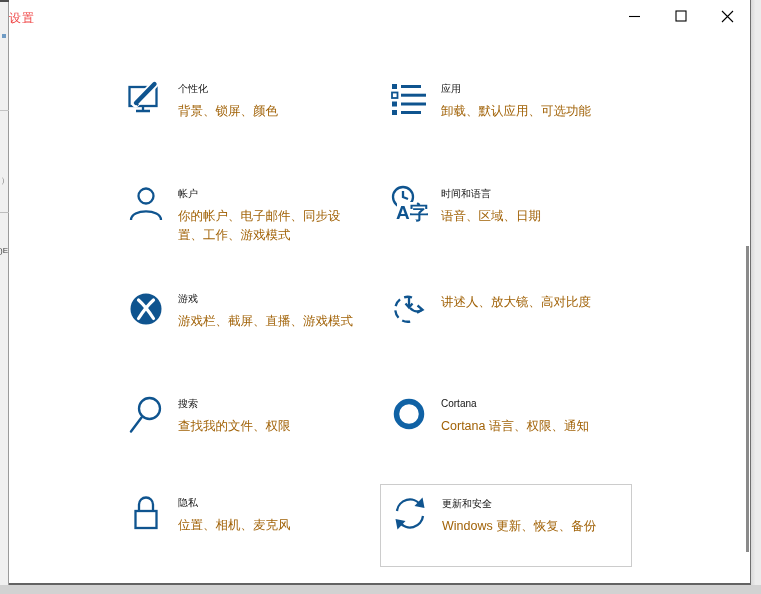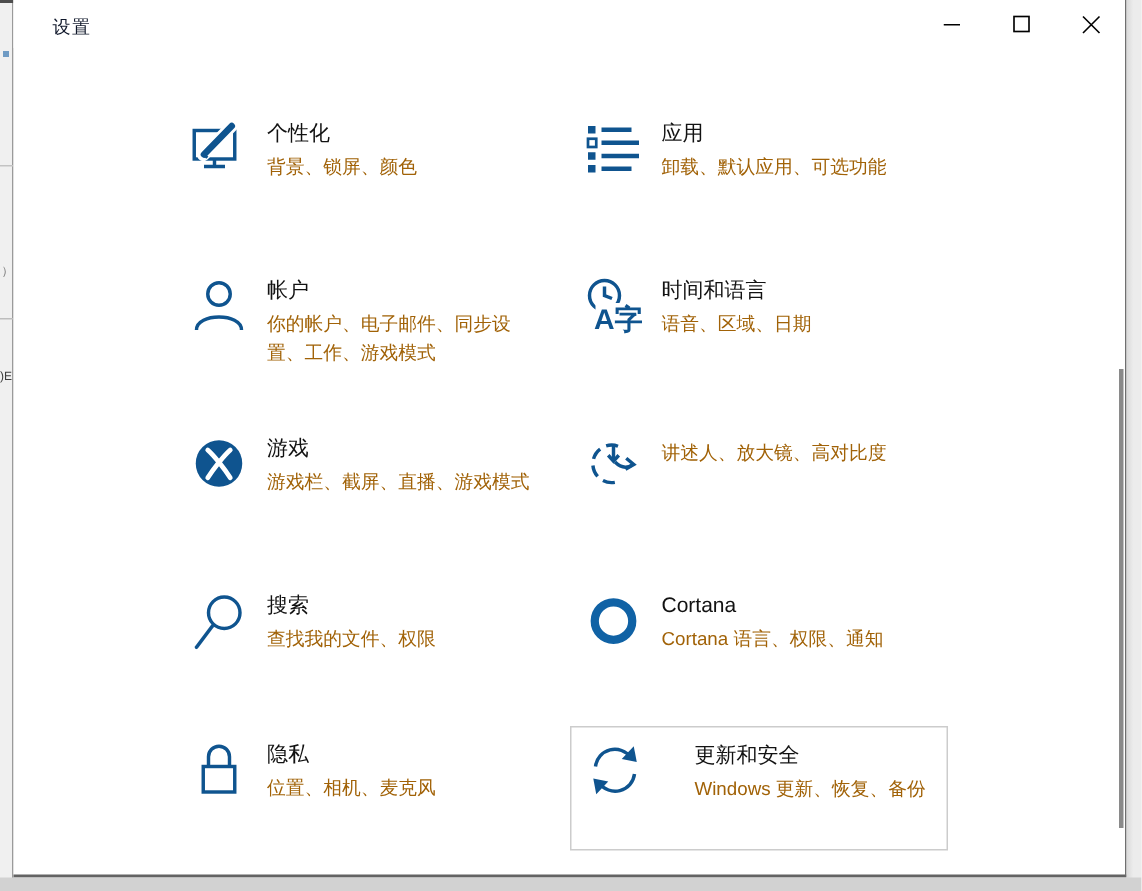--- a/index.html
+++ b/index.html
@@ -28,7 +28,7 @@
             background:#ffffff; border-right:1px solid #6f6f6f; border-bottom:2px solid #636363; }
 
   .titlebar { position:absolute; left:0; top:0; width:100%; height:32px; background:#fff; }
-  .titlebar-title { position:absolute; left:26px; top:10px; font-size:12px; color:#0f172a; letter-spacing:1px; }
+  .titlebar-title { position:absolute; left:0; top:10px; font-size:12px; color:#ef4444; letter-spacing:1px; }
 
   .win-controls { position:absolute; right:0; top:0; display:flex; }
   .win-btn { width:46px; height:32px; display:flex; align-items:center; justify-content:center; cursor:default; }

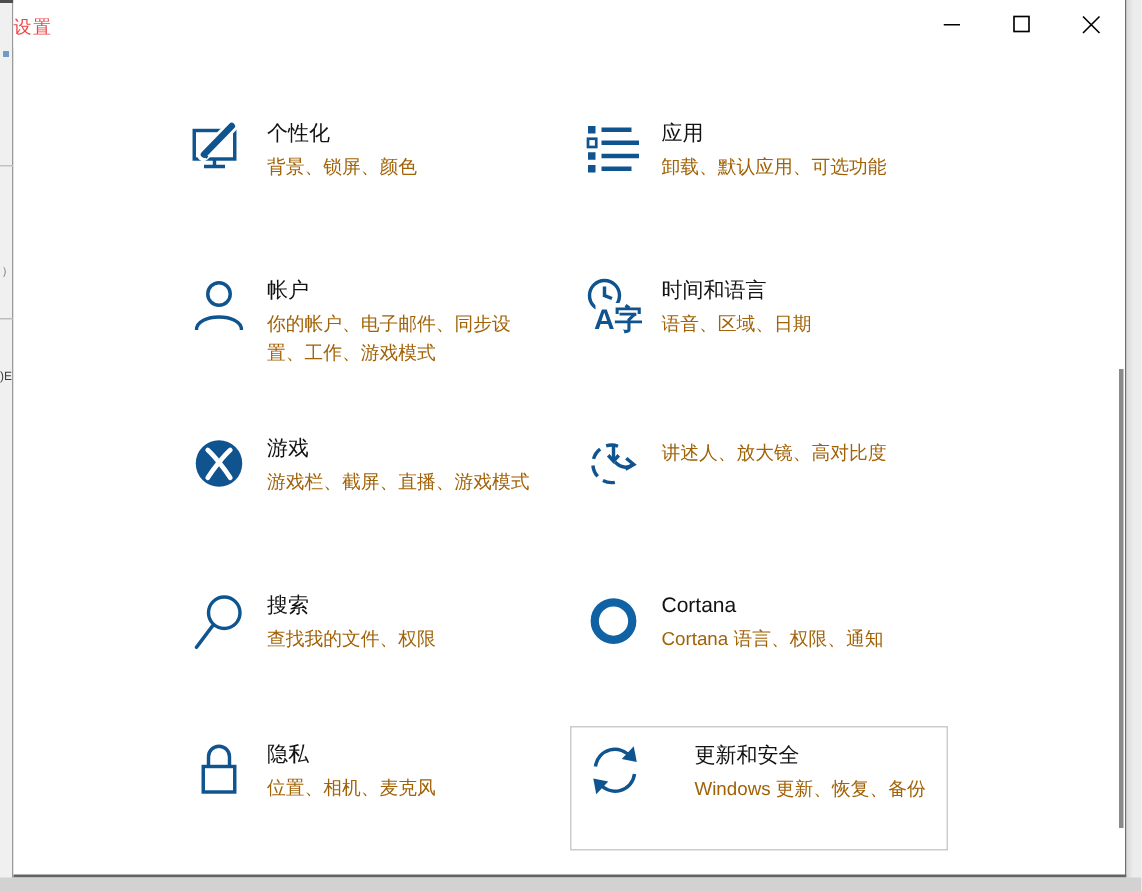--- a/index.html
+++ b/index.html
@@ -47,7 +47,7 @@
 
   .tile-icon { flex:0 0 38px; width:38px; height:38px; margin-top:2px;text-decoration:underline; }
   .tile-text { margin-left:13px; padding-top:1px; }
-  .tile-title { font-size:14px; color:#121212; line-height:19px; }
+  .tile-title { font-size:10px; color:#121212; line-height:19px; }
   .tile-sub { margin-top:4px; font-size:12.5px; color:#a16207; line-height:19px; max-width:185px; }
 
   .ico { stroke:#0f548f; fill:none; stroke-width:2.3; }

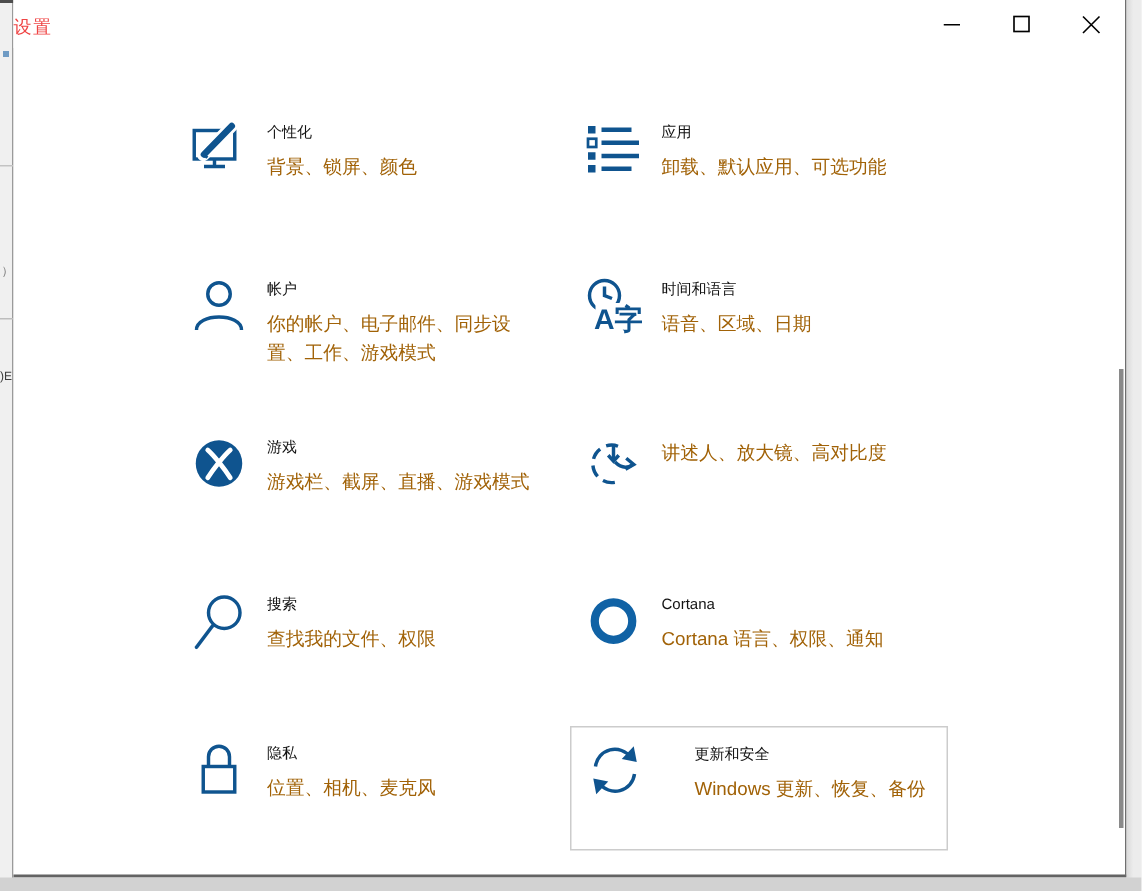--- a/index.html
+++ b/index.html
@@ -43,7 +43,7 @@
   .tile.row3 { top:280px; }
   .tile.row4 { top:385px; }
   .tile.row5 { top:484px; }
-  .tile.highlight { border:1px solid #cccccc; background:#ffffff;gap:21px; }
+  .tile.highlight { border:1px solid #cccccc; background:#ffffff; }
 
   .tile-icon { flex:0 0 38px; width:38px; height:38px; margin-top:2px;text-decoration:underline; }
   .tile-text { margin-left:13px; padding-top:1px; }

